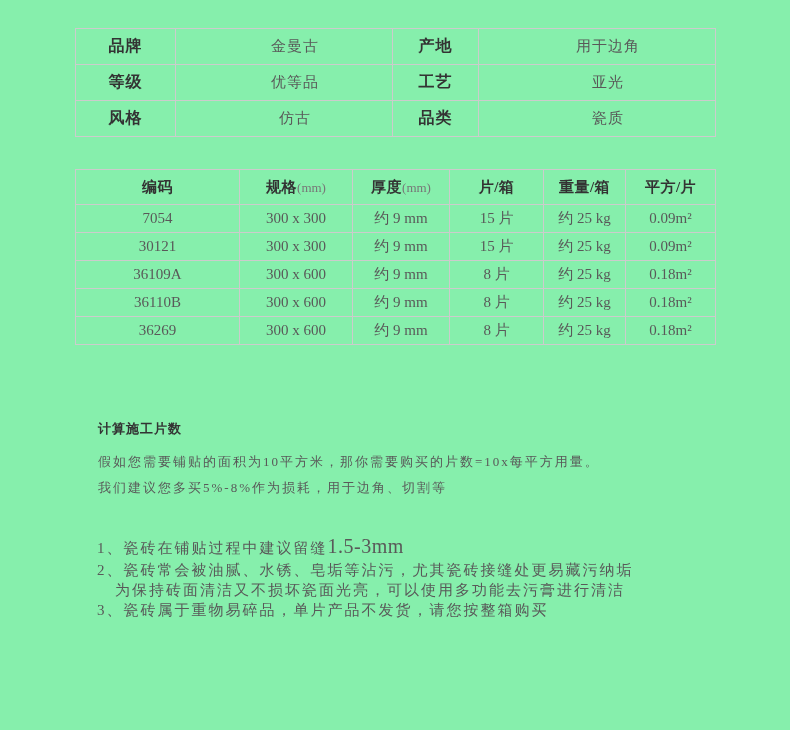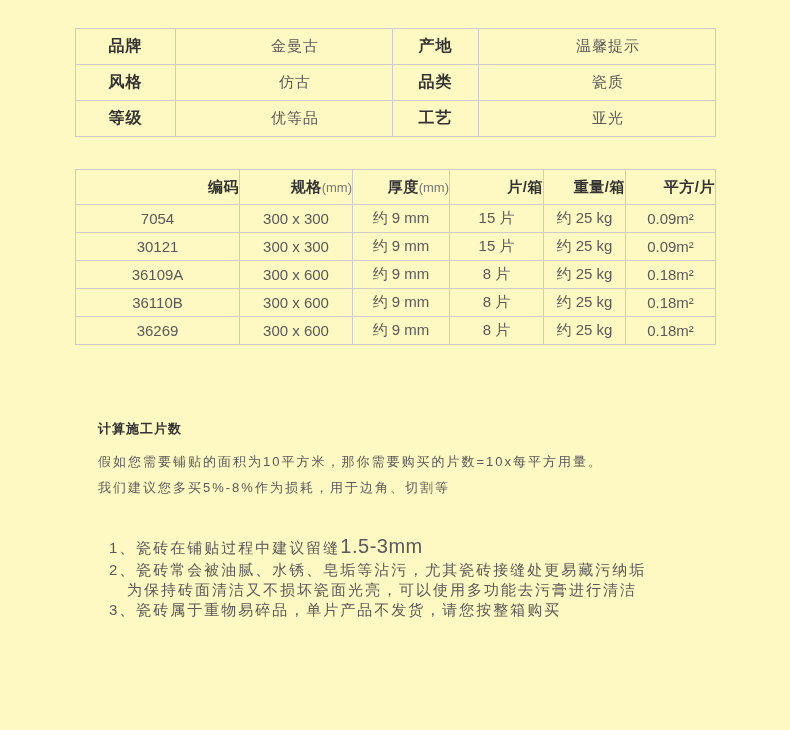--- a/index.html
+++ b/index.html
@@ -8,9 +8,9 @@
     position: relative;
     width: 790px;
     height: 730px;
-    background: #fef9c3;
+    background: #86efac;
     overflow: hidden;
-    font-family: Liberation Sans, sans-serif;
+    font-family: Liberation Serif, serif;
   }
 
   

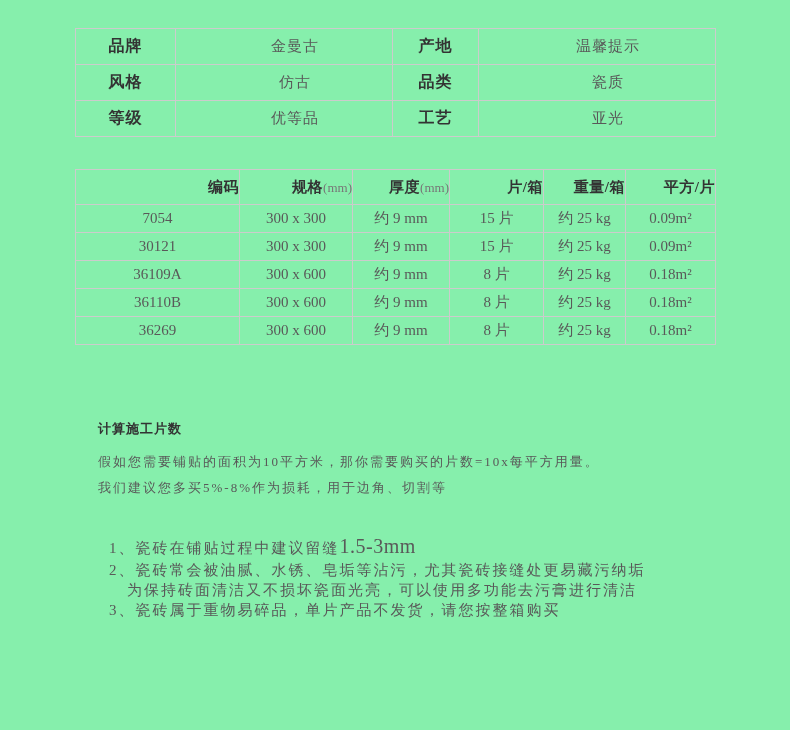--- a/index.html
+++ b/index.html
@@ -112,7 +112,7 @@
         <td class="lbl">品牌</td>
         <td class="val">金曼古</td>
         <td class="lbl">产地</td>
-        <td class="val">温馨提示</td>
+        <td class="val">用于边角</td>
       </tr>
       <tr>
         <td class="lbl">风格</td>

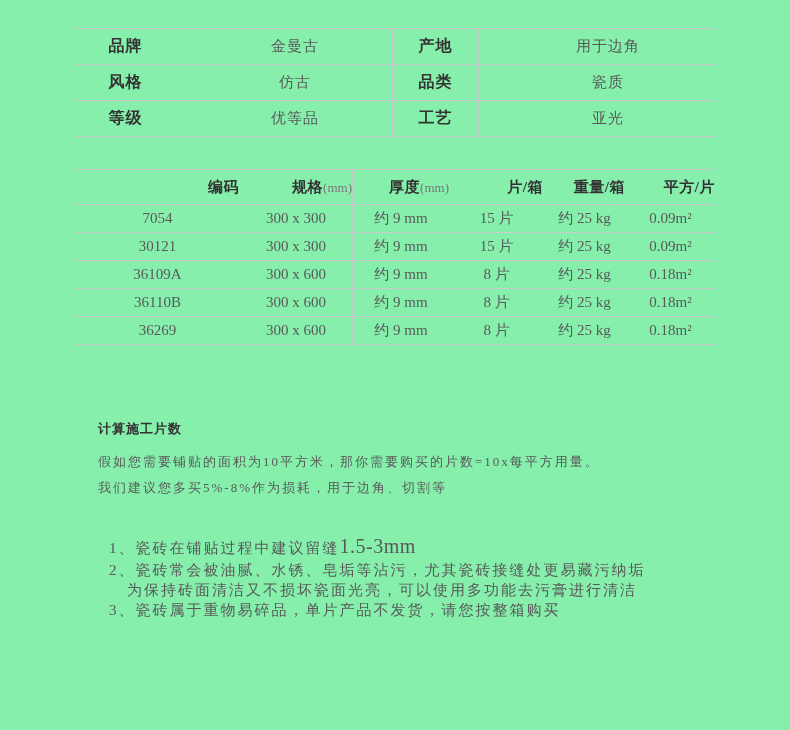--- a/index.html
+++ b/index.html
@@ -115,16 +115,16 @@
         <td class="val">用于边角</td>
       </tr>
       <tr>
+        <td class="lbl">等级</td>
+        <td class="val">优等品</td>
+        <td class="lbl">工艺</td>
+        <td class="val">亚光</td>
+      </tr>
+      <tr>
         <td class="lbl">风格</td>
         <td class="val">仿古</td>
         <td class="lbl">品类</td>
         <td class="val">瓷质</td>
-      </tr>
-      <tr>
-        <td class="lbl">等级</td>
-        <td class="val">优等品</td>
-        <td class="lbl">工艺</td>
-        <td class="val">亚光</td>
       </tr>
     </tbody>
   </table>

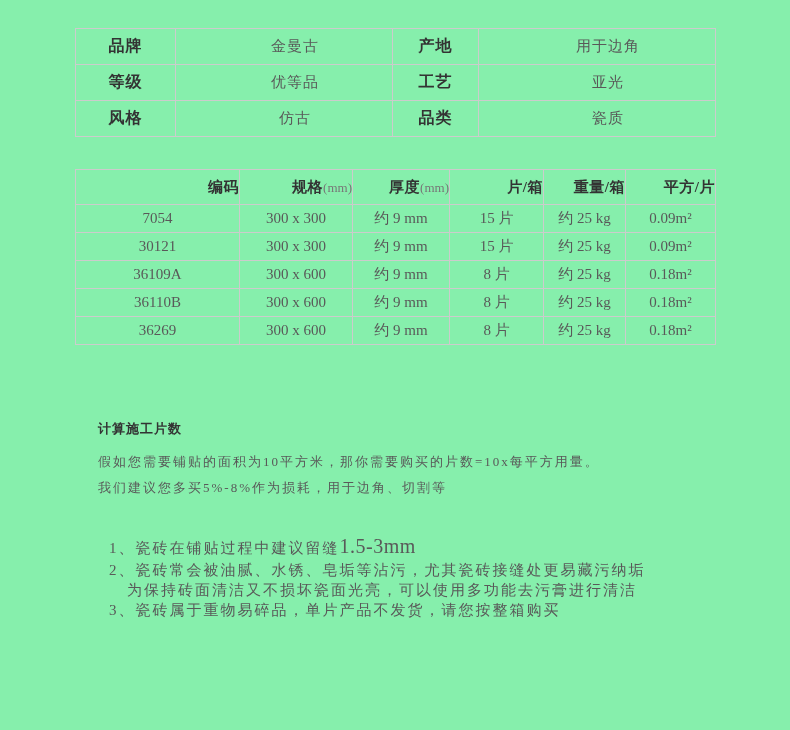--- a/index.html
+++ b/index.html
@@ -47,7 +47,7 @@
     font-weight: bold;
     color: #333333;
     font-size: 15px;
-    text-align: right;
+    text-align: center;
     letter-spacing: 0.5px;
   }
   .spec-table th .sub {

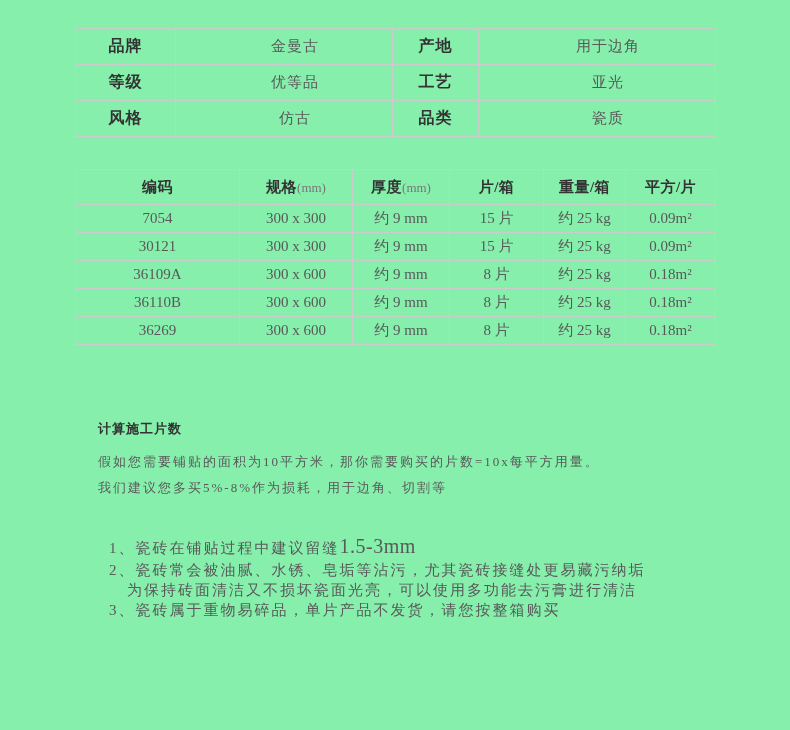--- a/index.html
+++ b/index.html
@@ -89,7 +89,6 @@
     letter-spacing: 2px;
     line-height: 20px;
     white-space: nowrap;
-    margin-left: 12px;
   }
   .tip-line.first { line-height: 24px; }
   .tip-large { font-size: 20px; letter-spacing: 0.5px; }

